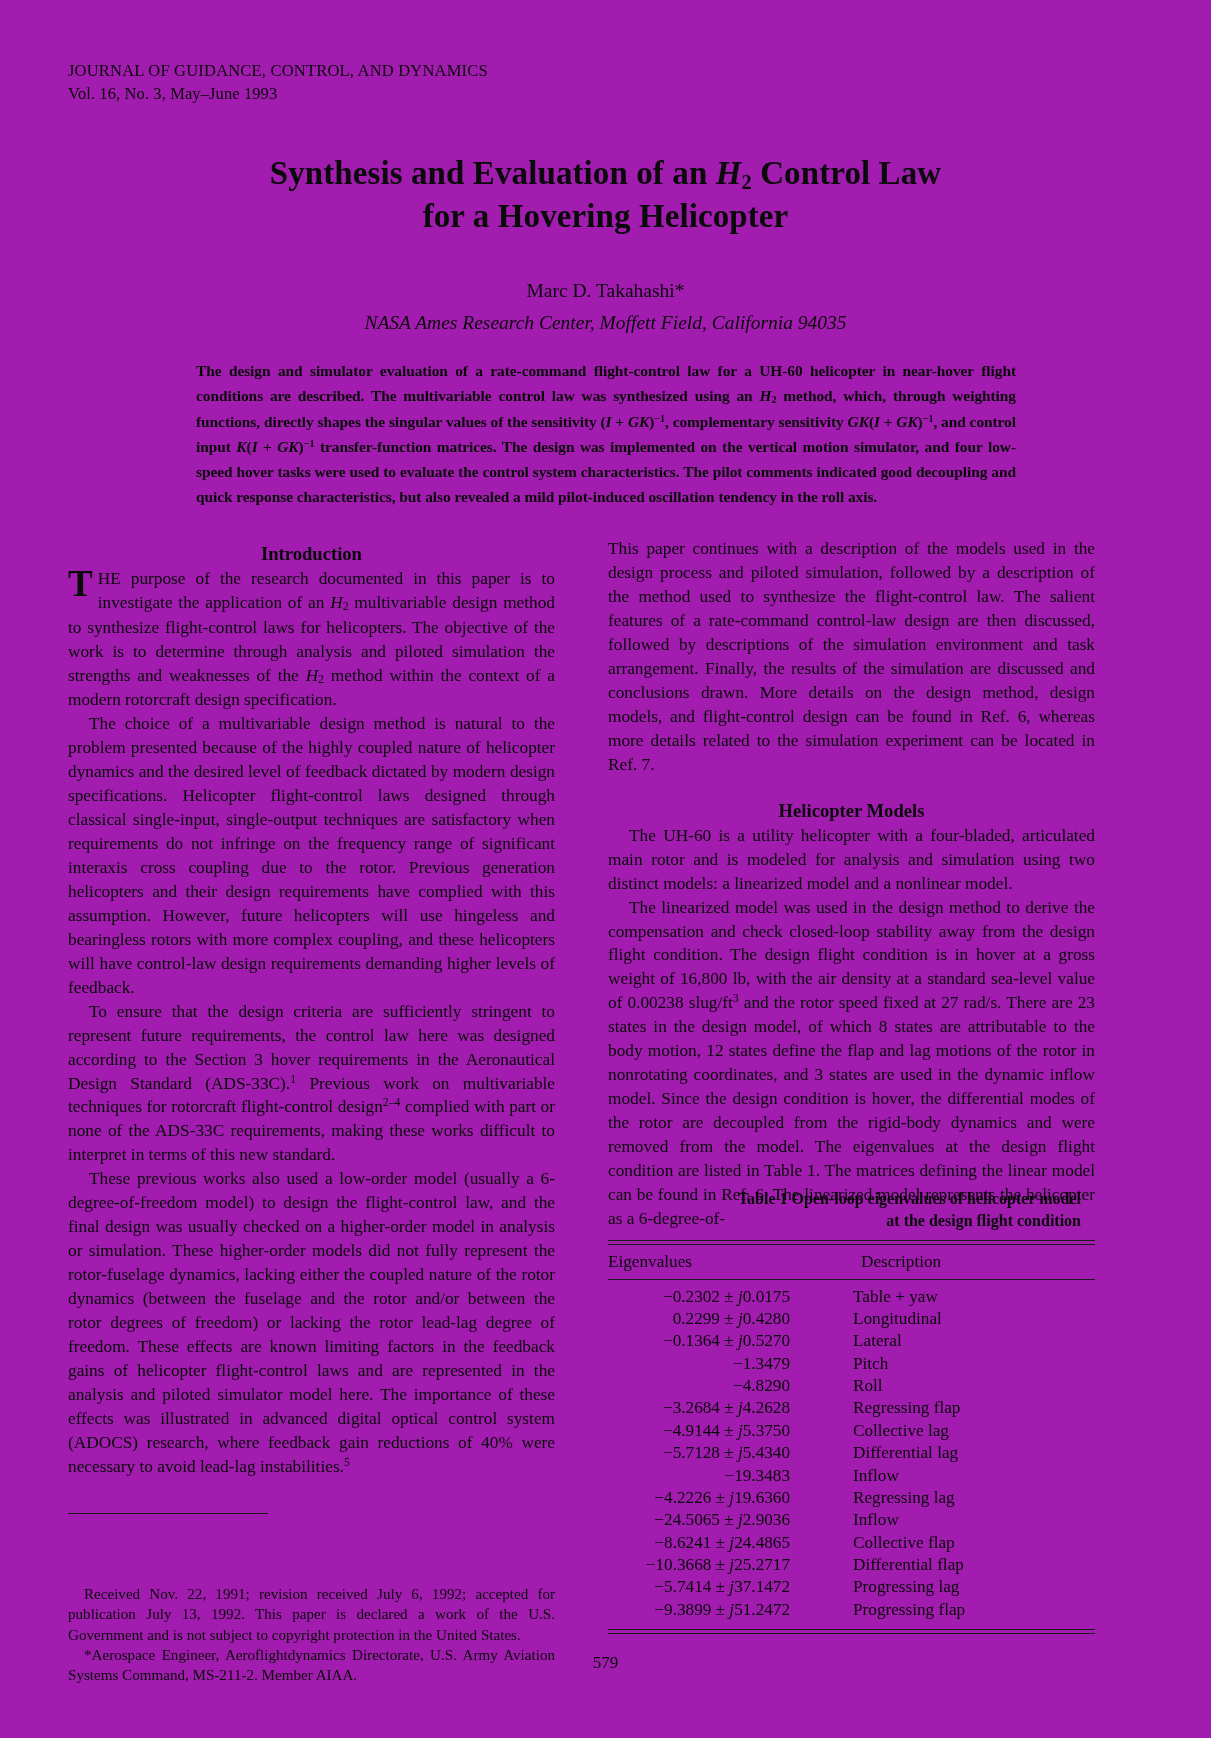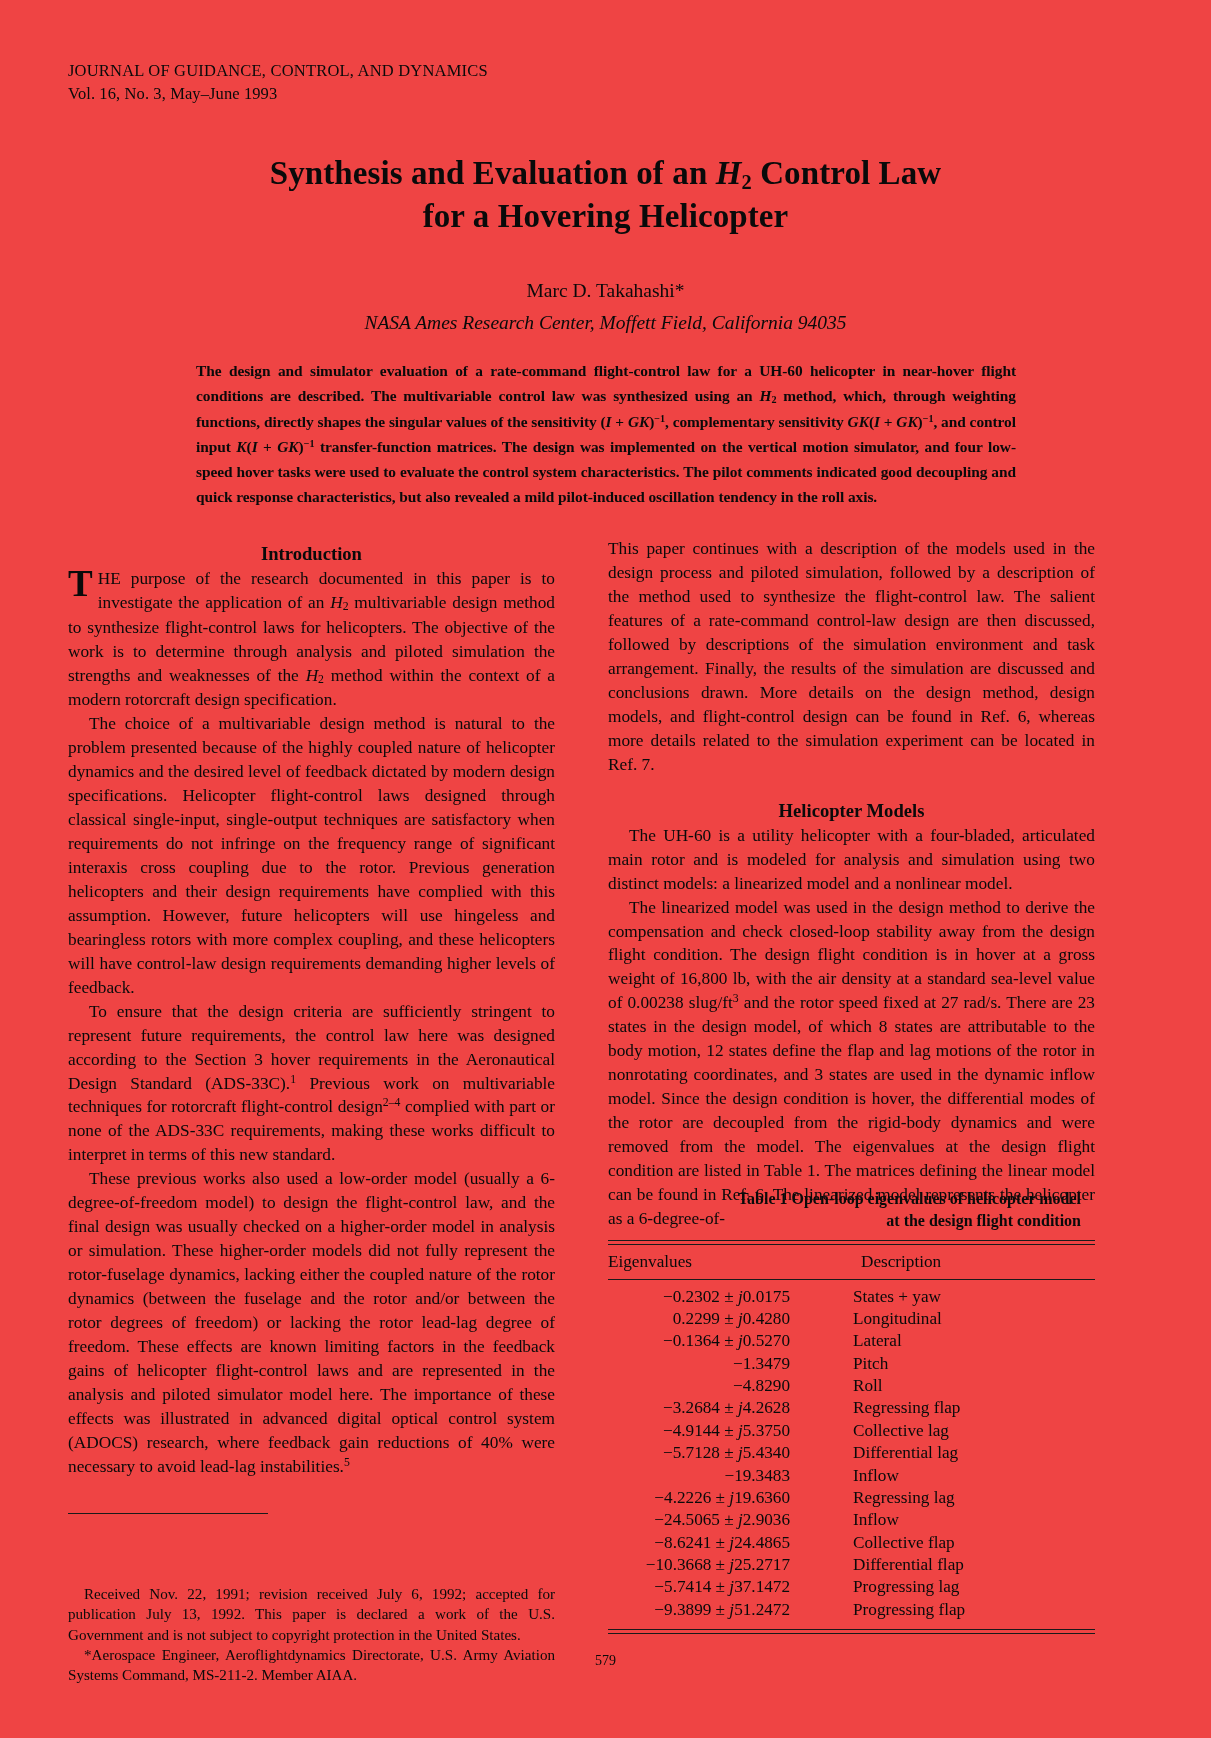--- a/index.html
+++ b/index.html
@@ -21,7 +21,7 @@
     left: 0; top: 0;
     width: 1211px;
     height: 1738px;
-    background: #ef4444;
+    background: #a21caf;
   }
   
   .running-head {

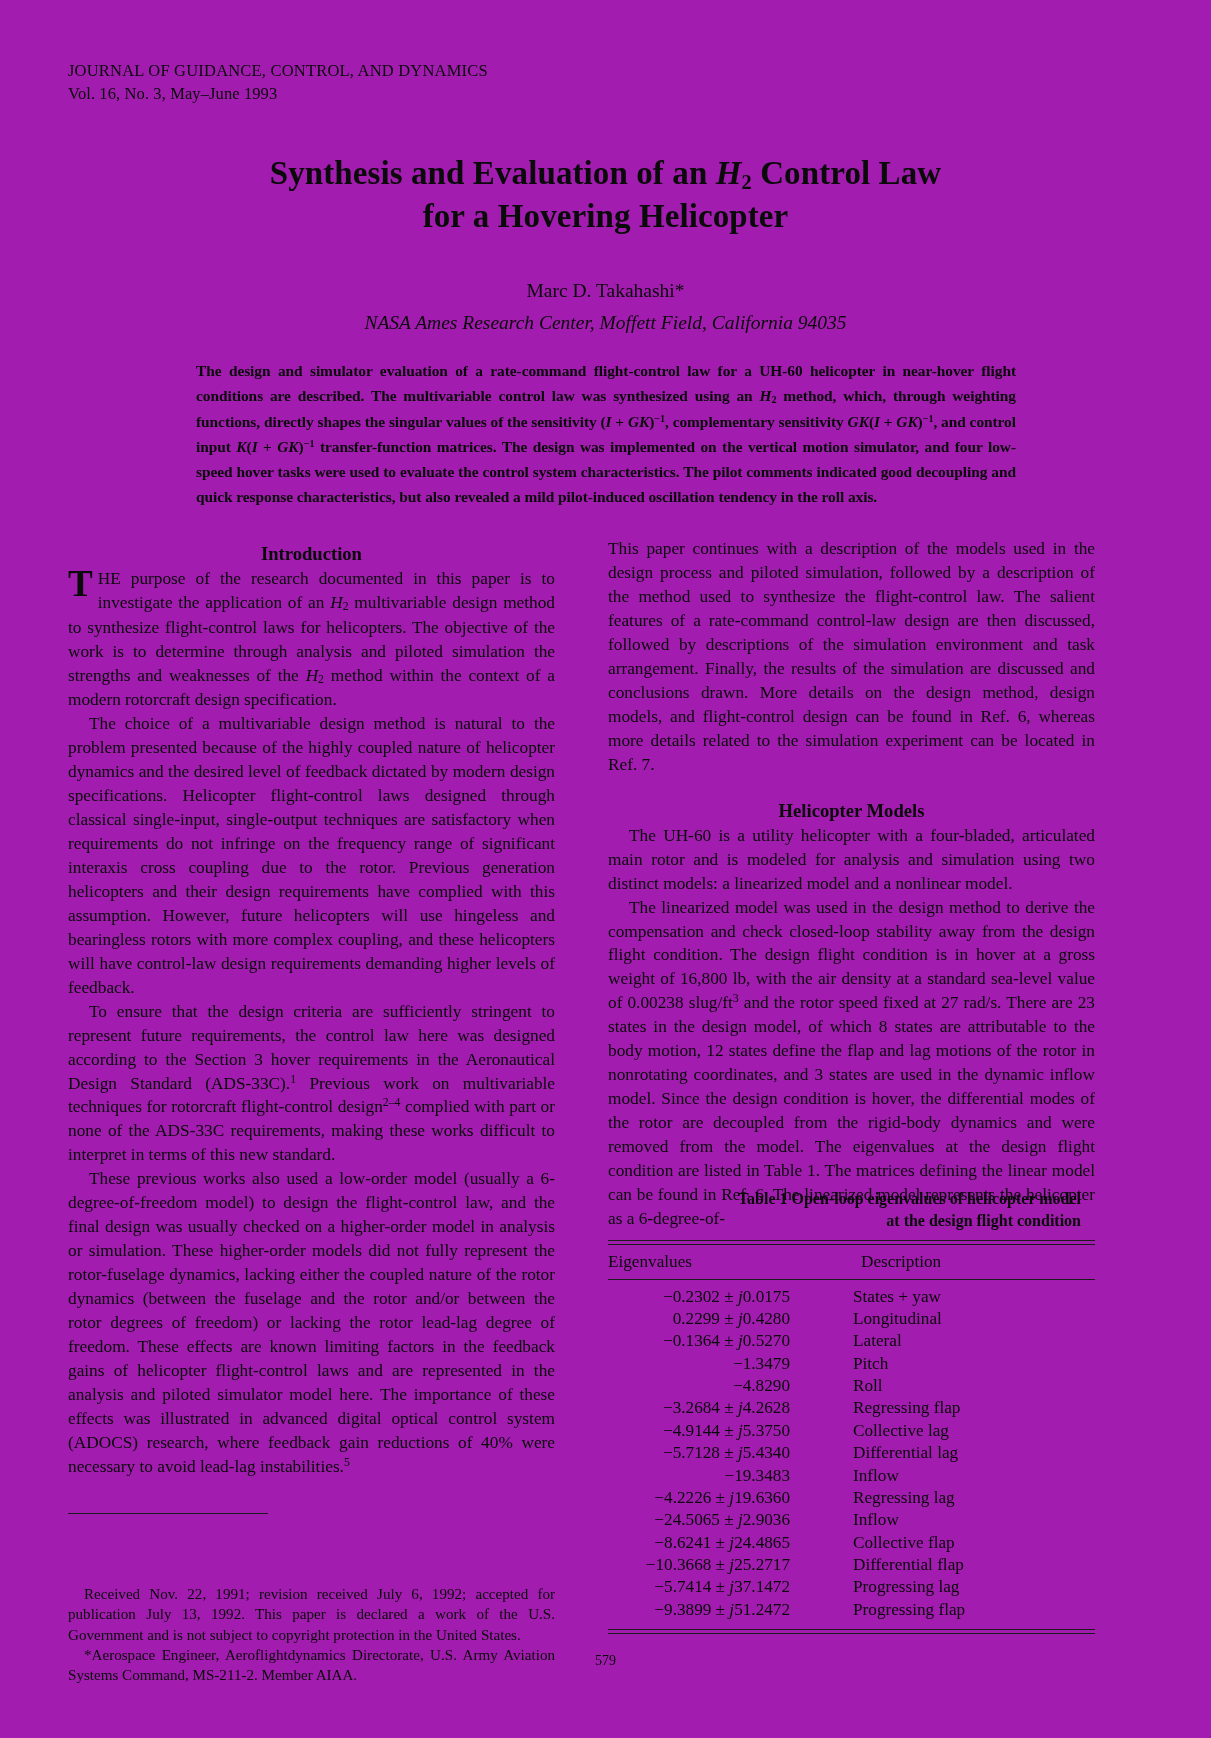--- a/index.html
+++ b/index.html
@@ -292,7 +292,7 @@
     <div class="tbl-body" id="table-body">
         <div class="tbl-row">
           <div class="c-val">−0.2302 ± <span class="ji">j</span>0.0175</div>
-          <div class="c-desc">States + yaw</div>
+          <div class="c-desc">Table + yaw</div>
         </div>
         <div class="tbl-row">
           <div class="c-val">0.2299 ± <span class="ji">j</span>0.4280</div>

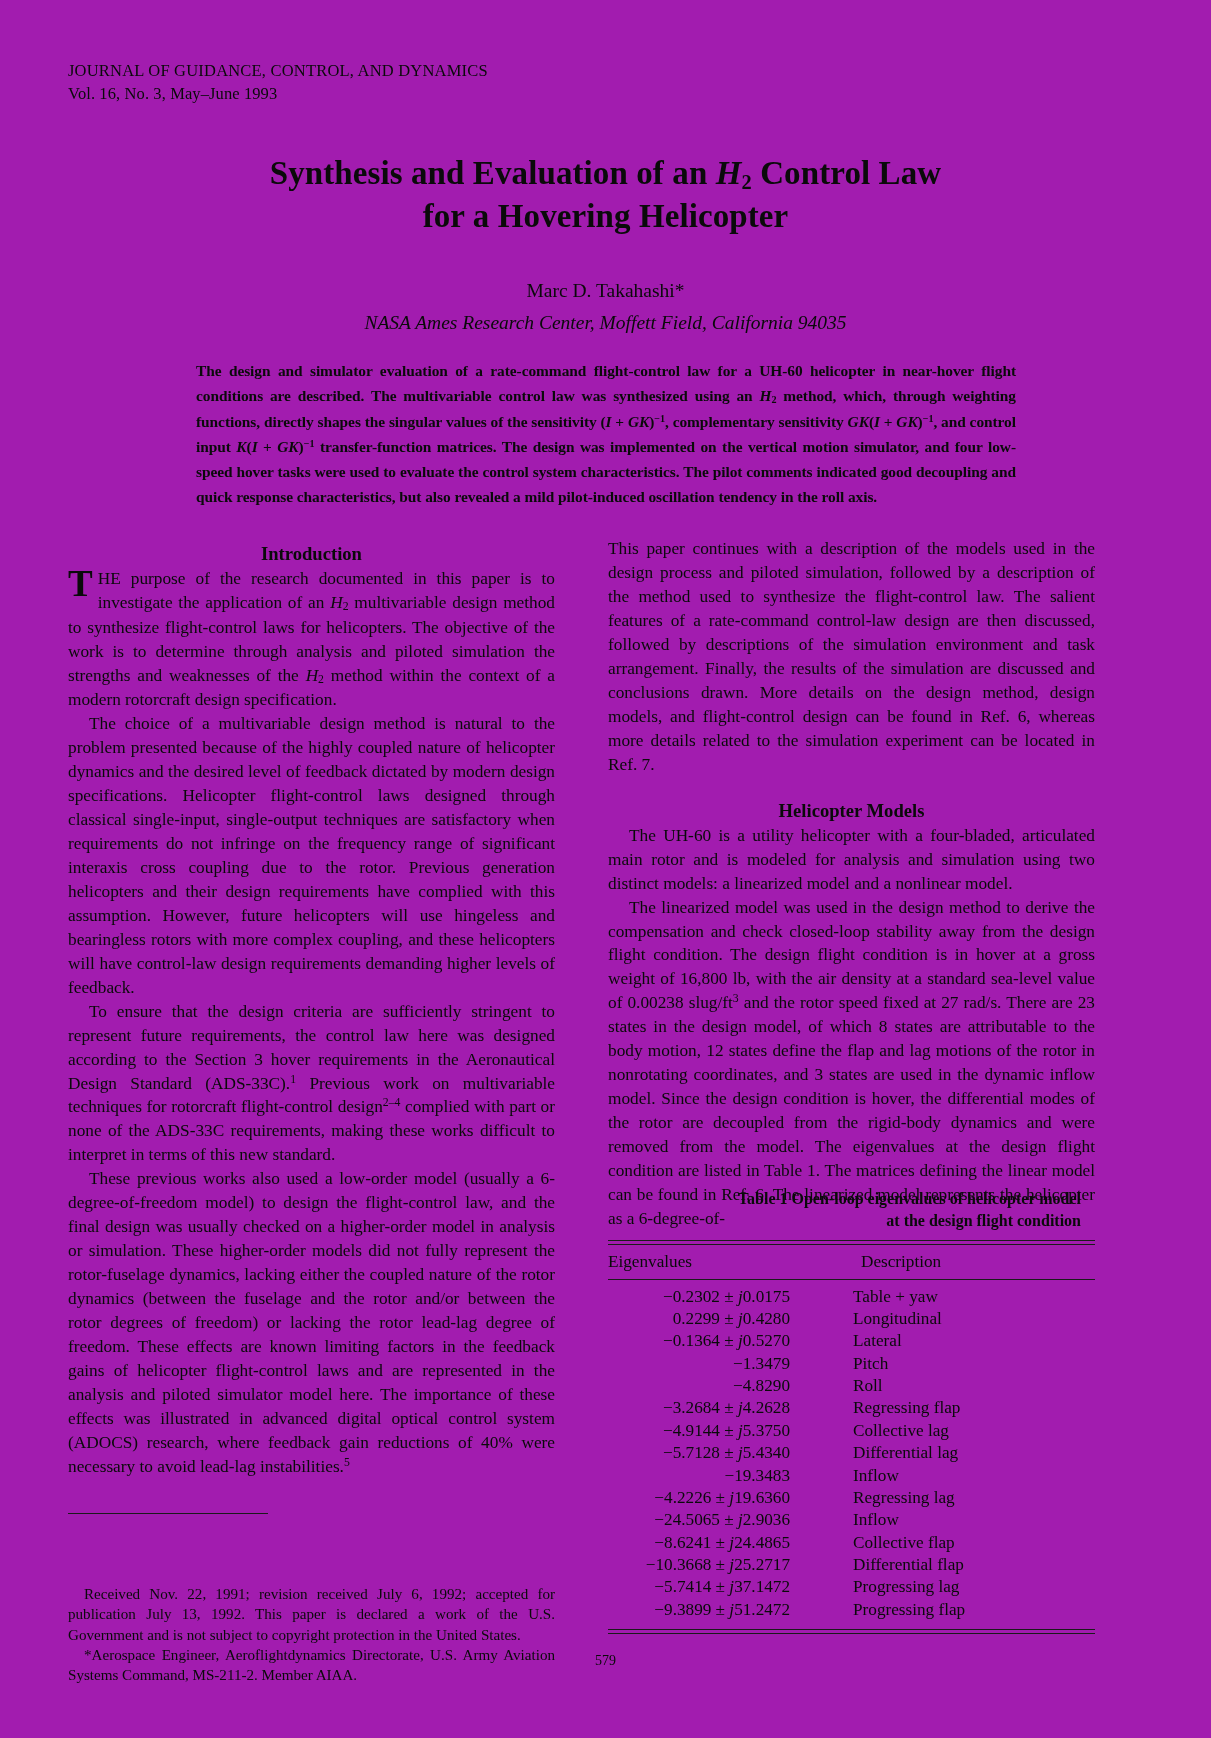--- a/index.html
+++ b/index.html
@@ -218,7 +218,7 @@
     top: 1653px;
     width: 1211px;
     text-align: center;
-    font-size: 14px;
+    font-size: 17px;
   }
 </style>
 </head>

